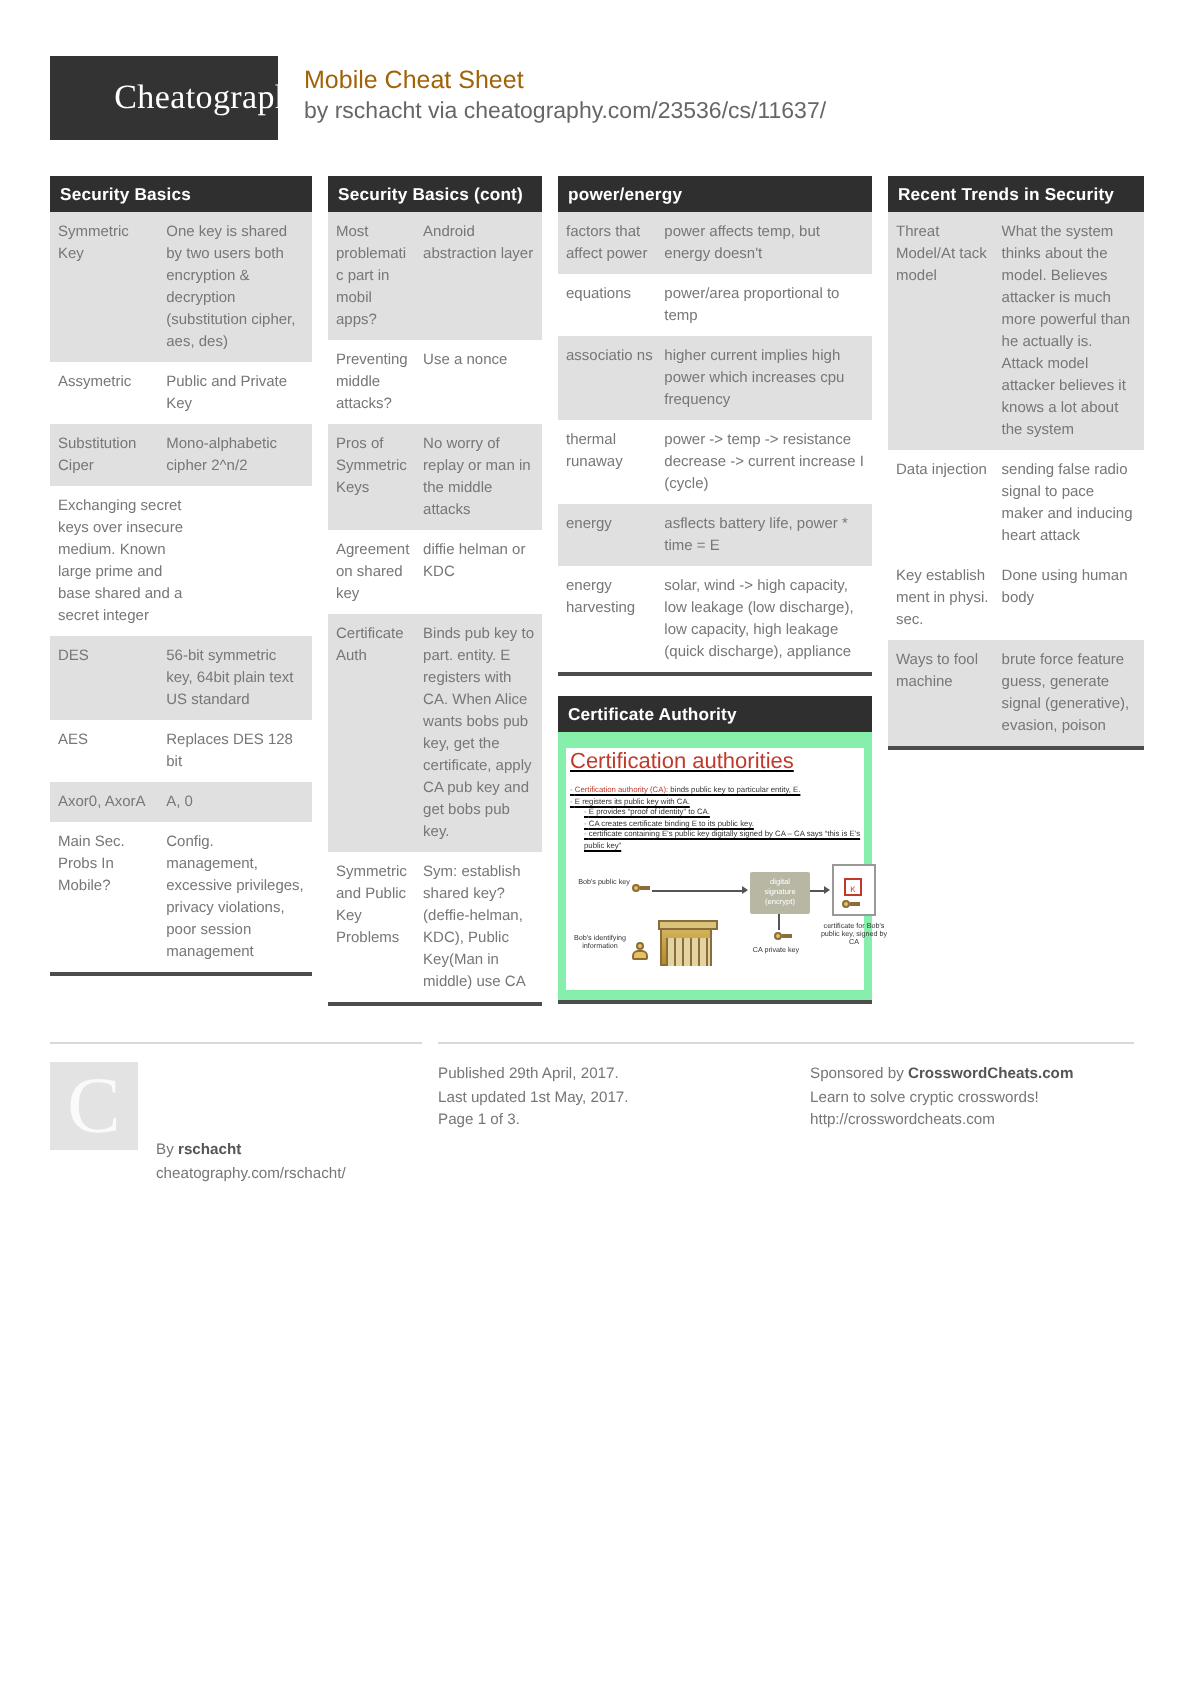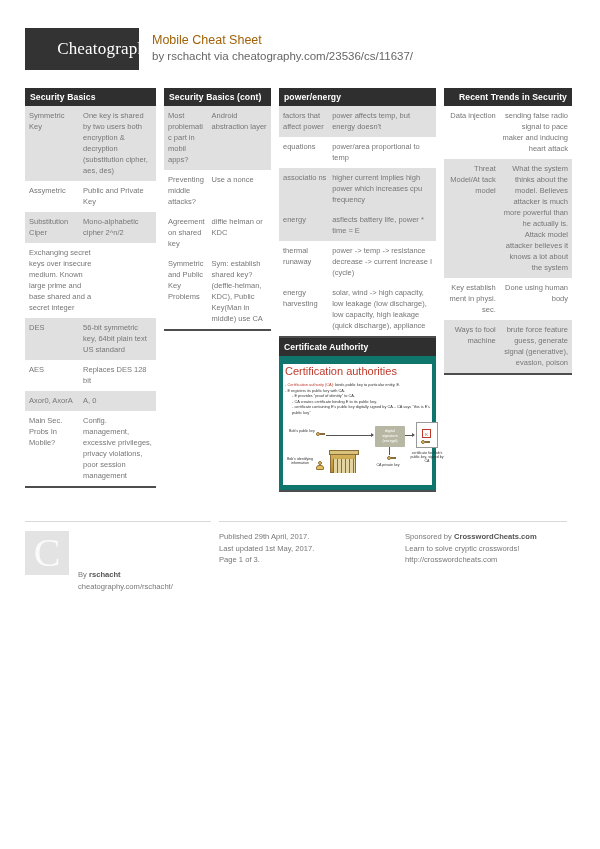--- a/index.html
+++ b/index.html
@@ -67,7 +67,7 @@
   .col-3 { width: 157px; }
   .col-4 { width: 128px; text-align: right; }
 
-  .card { }
+  .card { margin-bottom: 10px; }
   .card-title {
     background: #2f2f2f;
     color: #ffffff;

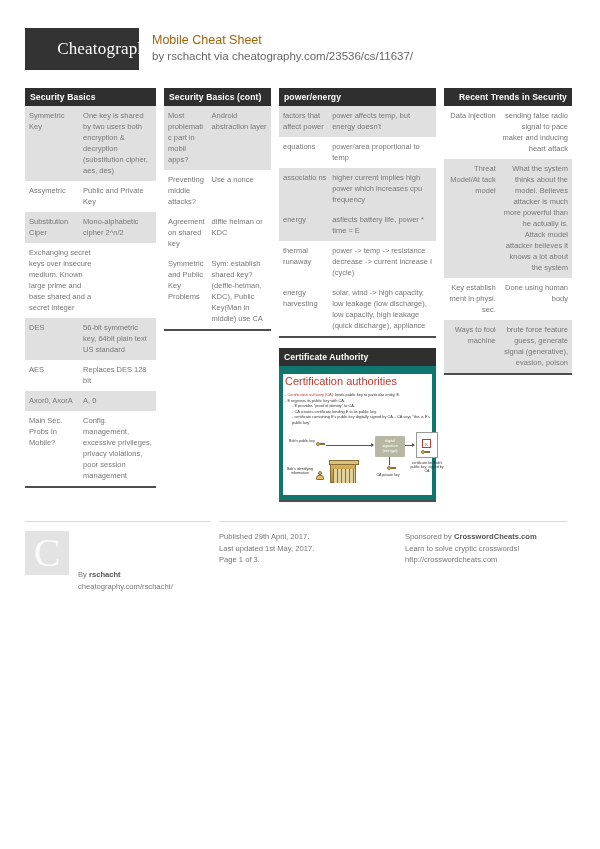--- a/index.html
+++ b/index.html
@@ -65,7 +65,7 @@
   .col-1 { width: 131px; }
   .col-2 { width: 107px; }
   .col-3 { width: 157px; }
-  .col-4 { width: 128px; text-align: right; }
+  .col-4 { width: 128px; }
 
   .card { margin-bottom: 10px; }
   .card-title {

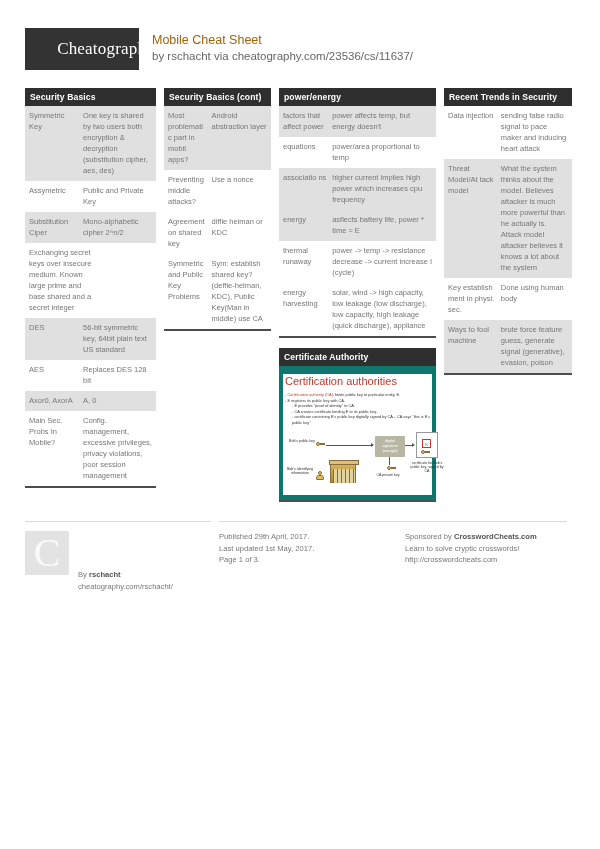--- a/index.html
+++ b/index.html
@@ -320,6 +320,10 @@
           <div class="row">
               <div class="k">Preventing middle attacks?</div>
               <div class="v">Use a nonce</div>
+            </div>
+          <div class="row alt">
+              <div class="k">Pros of Symmetric Keys</div>
+              <div class="v">No worry of replay or man in the middle attacks</div>
             </div>
           <div class="row">
               <div class="k">Agreement on shared key</div>

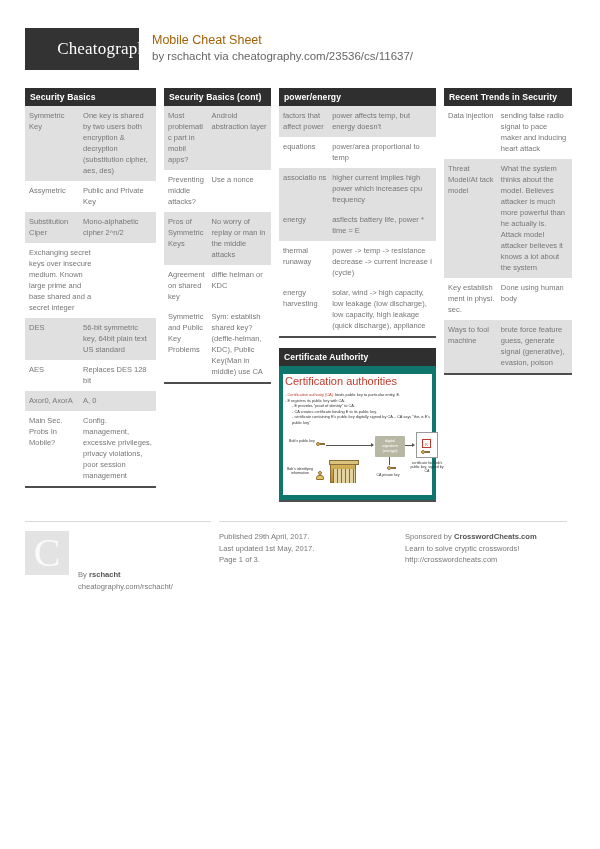--- a/index.html
+++ b/index.html
@@ -436,13 +436,13 @@
       <div class="card">
         <div class="card-title">Recent Trends in Security</div>
         <div class="card-body">
+          <div class="row alt">
+              <div class="k">Threat Model/At tack model</div>
+              <div class="v">What the system thinks about the model. Believes attacker is much more powerful than he actually is. Attack model attacker believes it knows a lot about the system</div>
+            </div>
           <div class="row">
               <div class="k">Data injection</div>
               <div class="v">sending false radio signal to pace maker and inducing heart attack</div>
-            </div>
-          <div class="row alt">
-              <div class="k">Threat Model/At tack model</div>
-              <div class="v">What the system thinks about the model. Believes attacker is much more powerful than he actually is. Attack model attacker believes it knows a lot about the system</div>
             </div>
           <div class="row">
               <div class="k">Key establish ment in physi. sec.</div>

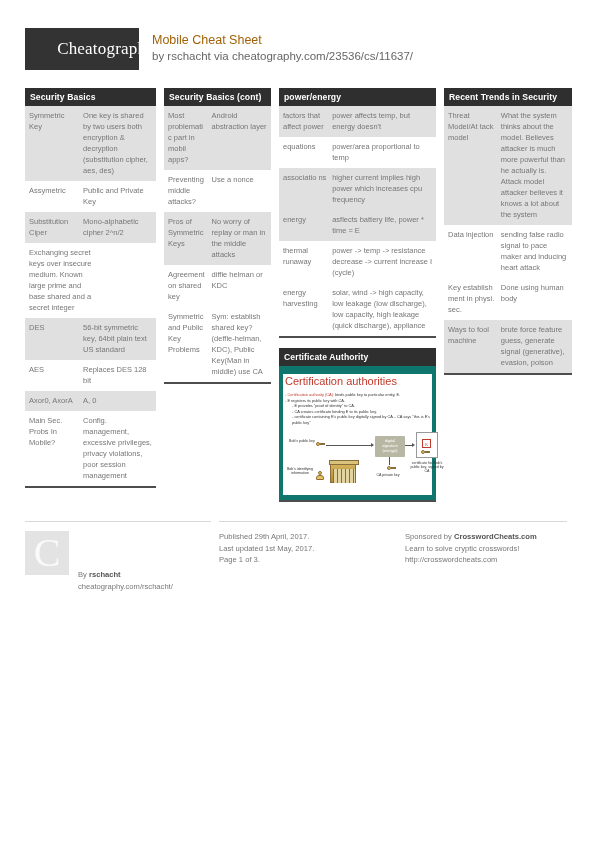--- a/index.html
+++ b/index.html
@@ -353,13 +353,13 @@
               <div class="k">associatio ns</div>
               <div class="v">higher current implies high power which increases cpu frequency</div>
             </div>
+          <div class="row">
+              <div class="k">thermal runaway</div>
+              <div class="v">power -&gt; temp -&gt; resistance decrease -&gt; current increase I (cycle)</div>
+            </div>
           <div class="row alt">
               <div class="k">energy</div>
               <div class="v">asflects battery life, power * time = E</div>
-            </div>
-          <div class="row">
-              <div class="k">thermal runaway</div>
-              <div class="v">power -&gt; temp -&gt; resistance decrease -&gt; current increase I (cycle)</div>
             </div>
           <div class="row">
               <div class="k">energy harvesting</div>

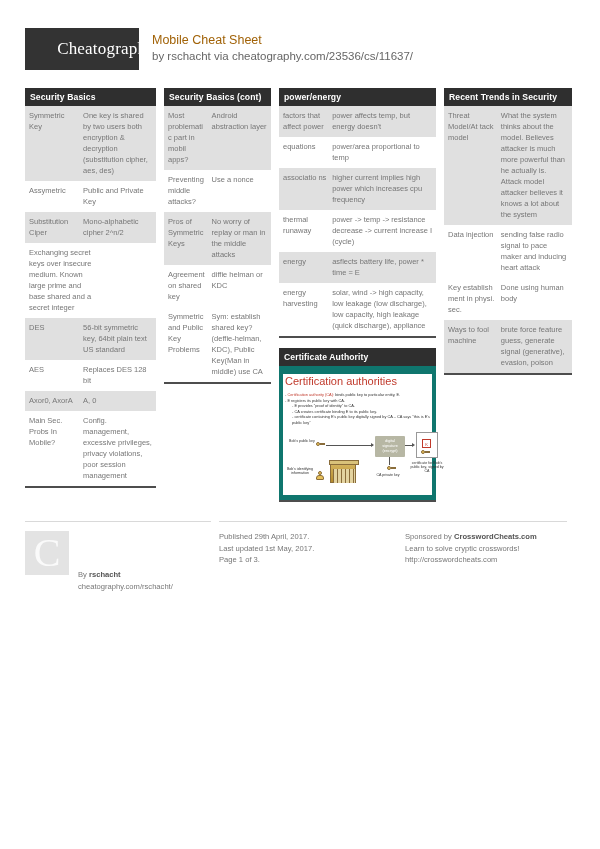--- a/index.html
+++ b/index.html
@@ -328,6 +328,10 @@
           <div class="row">
               <div class="k">Agreement on shared key</div>
               <div class="v">diffie helman or KDC</div>
+            </div>
+          <div class="row alt">
+              <div class="k">Certificate Auth</div>
+              <div class="v">Binds pub key to part. entity. E registers with CA. When Alice wants bobs pub key, get the certificate, apply CA pub key and get bobs pub key.</div>
             </div>
           <div class="row">
               <div class="k">Symmetric and Public Key Problems</div>

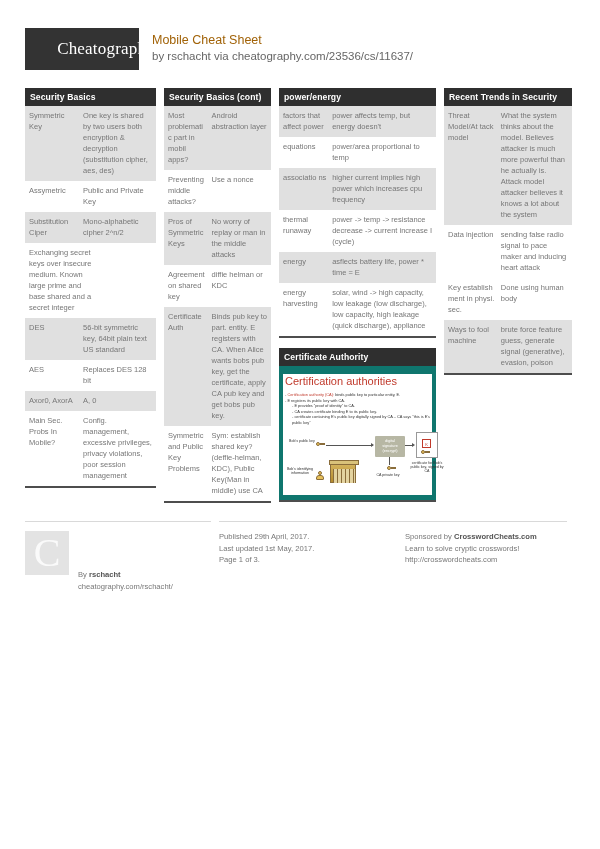--- a/index.html
+++ b/index.html
@@ -104,8 +104,9 @@
 
   
   .slide-wrap {
-    background: #0f766e;
+    background: #86efac;
     padding: 6px 4px 5px 4px;
+    text-decoration: underline;
   }
   .slide {
     background: #ffffff;

